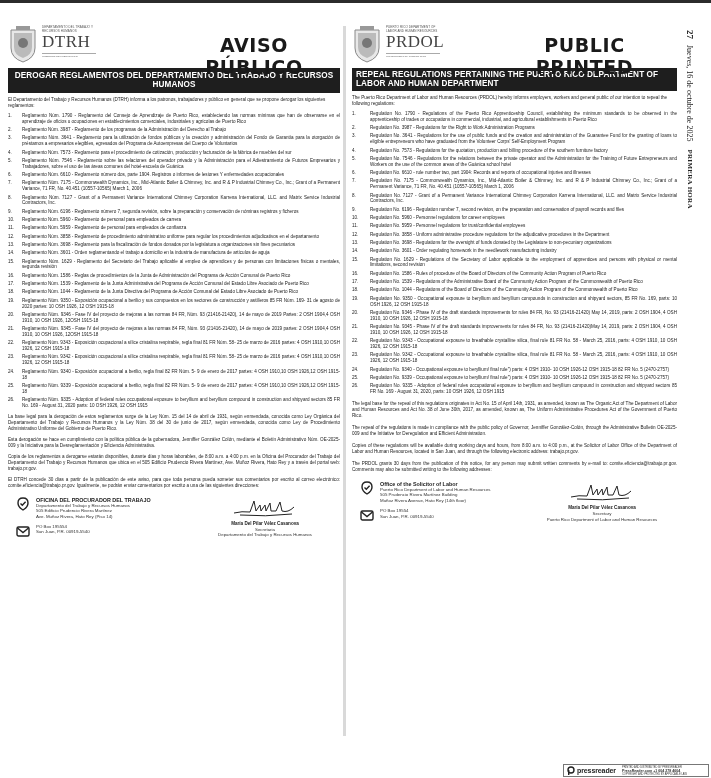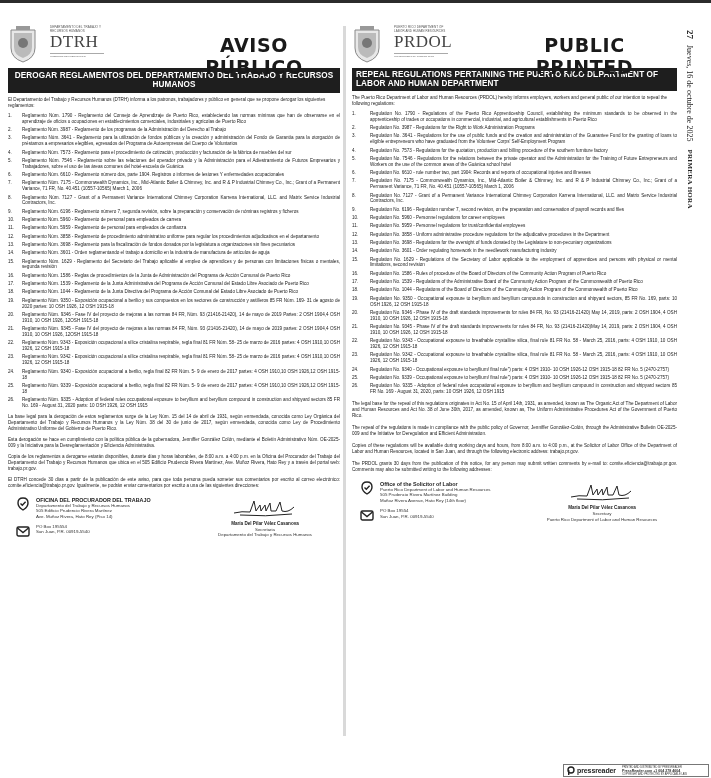--- a/index.html
+++ b/index.html
@@ -18,7 +18,7 @@
   .logo { position: absolute; left: 0; top: 0; display: flex; align-items: flex-start; }
   .seal { width: 30px; height: 40px; position: relative; }
   .seal svg { width: 30px; height: 40px; display: block; }
-  .logo-text { margin-left: 12px; margin-top: 2px; }
+  .logo-text { margin-left: 4px; margin-top: 2px; }
   .logo-small { font-size: 3px; line-height: 3.5px; color: #555; width: 54px; letter-spacing: 0.1px; }
   .logo-big { font-family: "Liberation Serif", serif; font-size: 17px; line-height: 17px; color: #444; letter-spacing: 0.5px; }
   .logo-gov { font-size: 2.5px; color: #666; margin-top: 3px; border-top: 0.5px solid #aaa; padding-top: 1px; width: 54px; }

